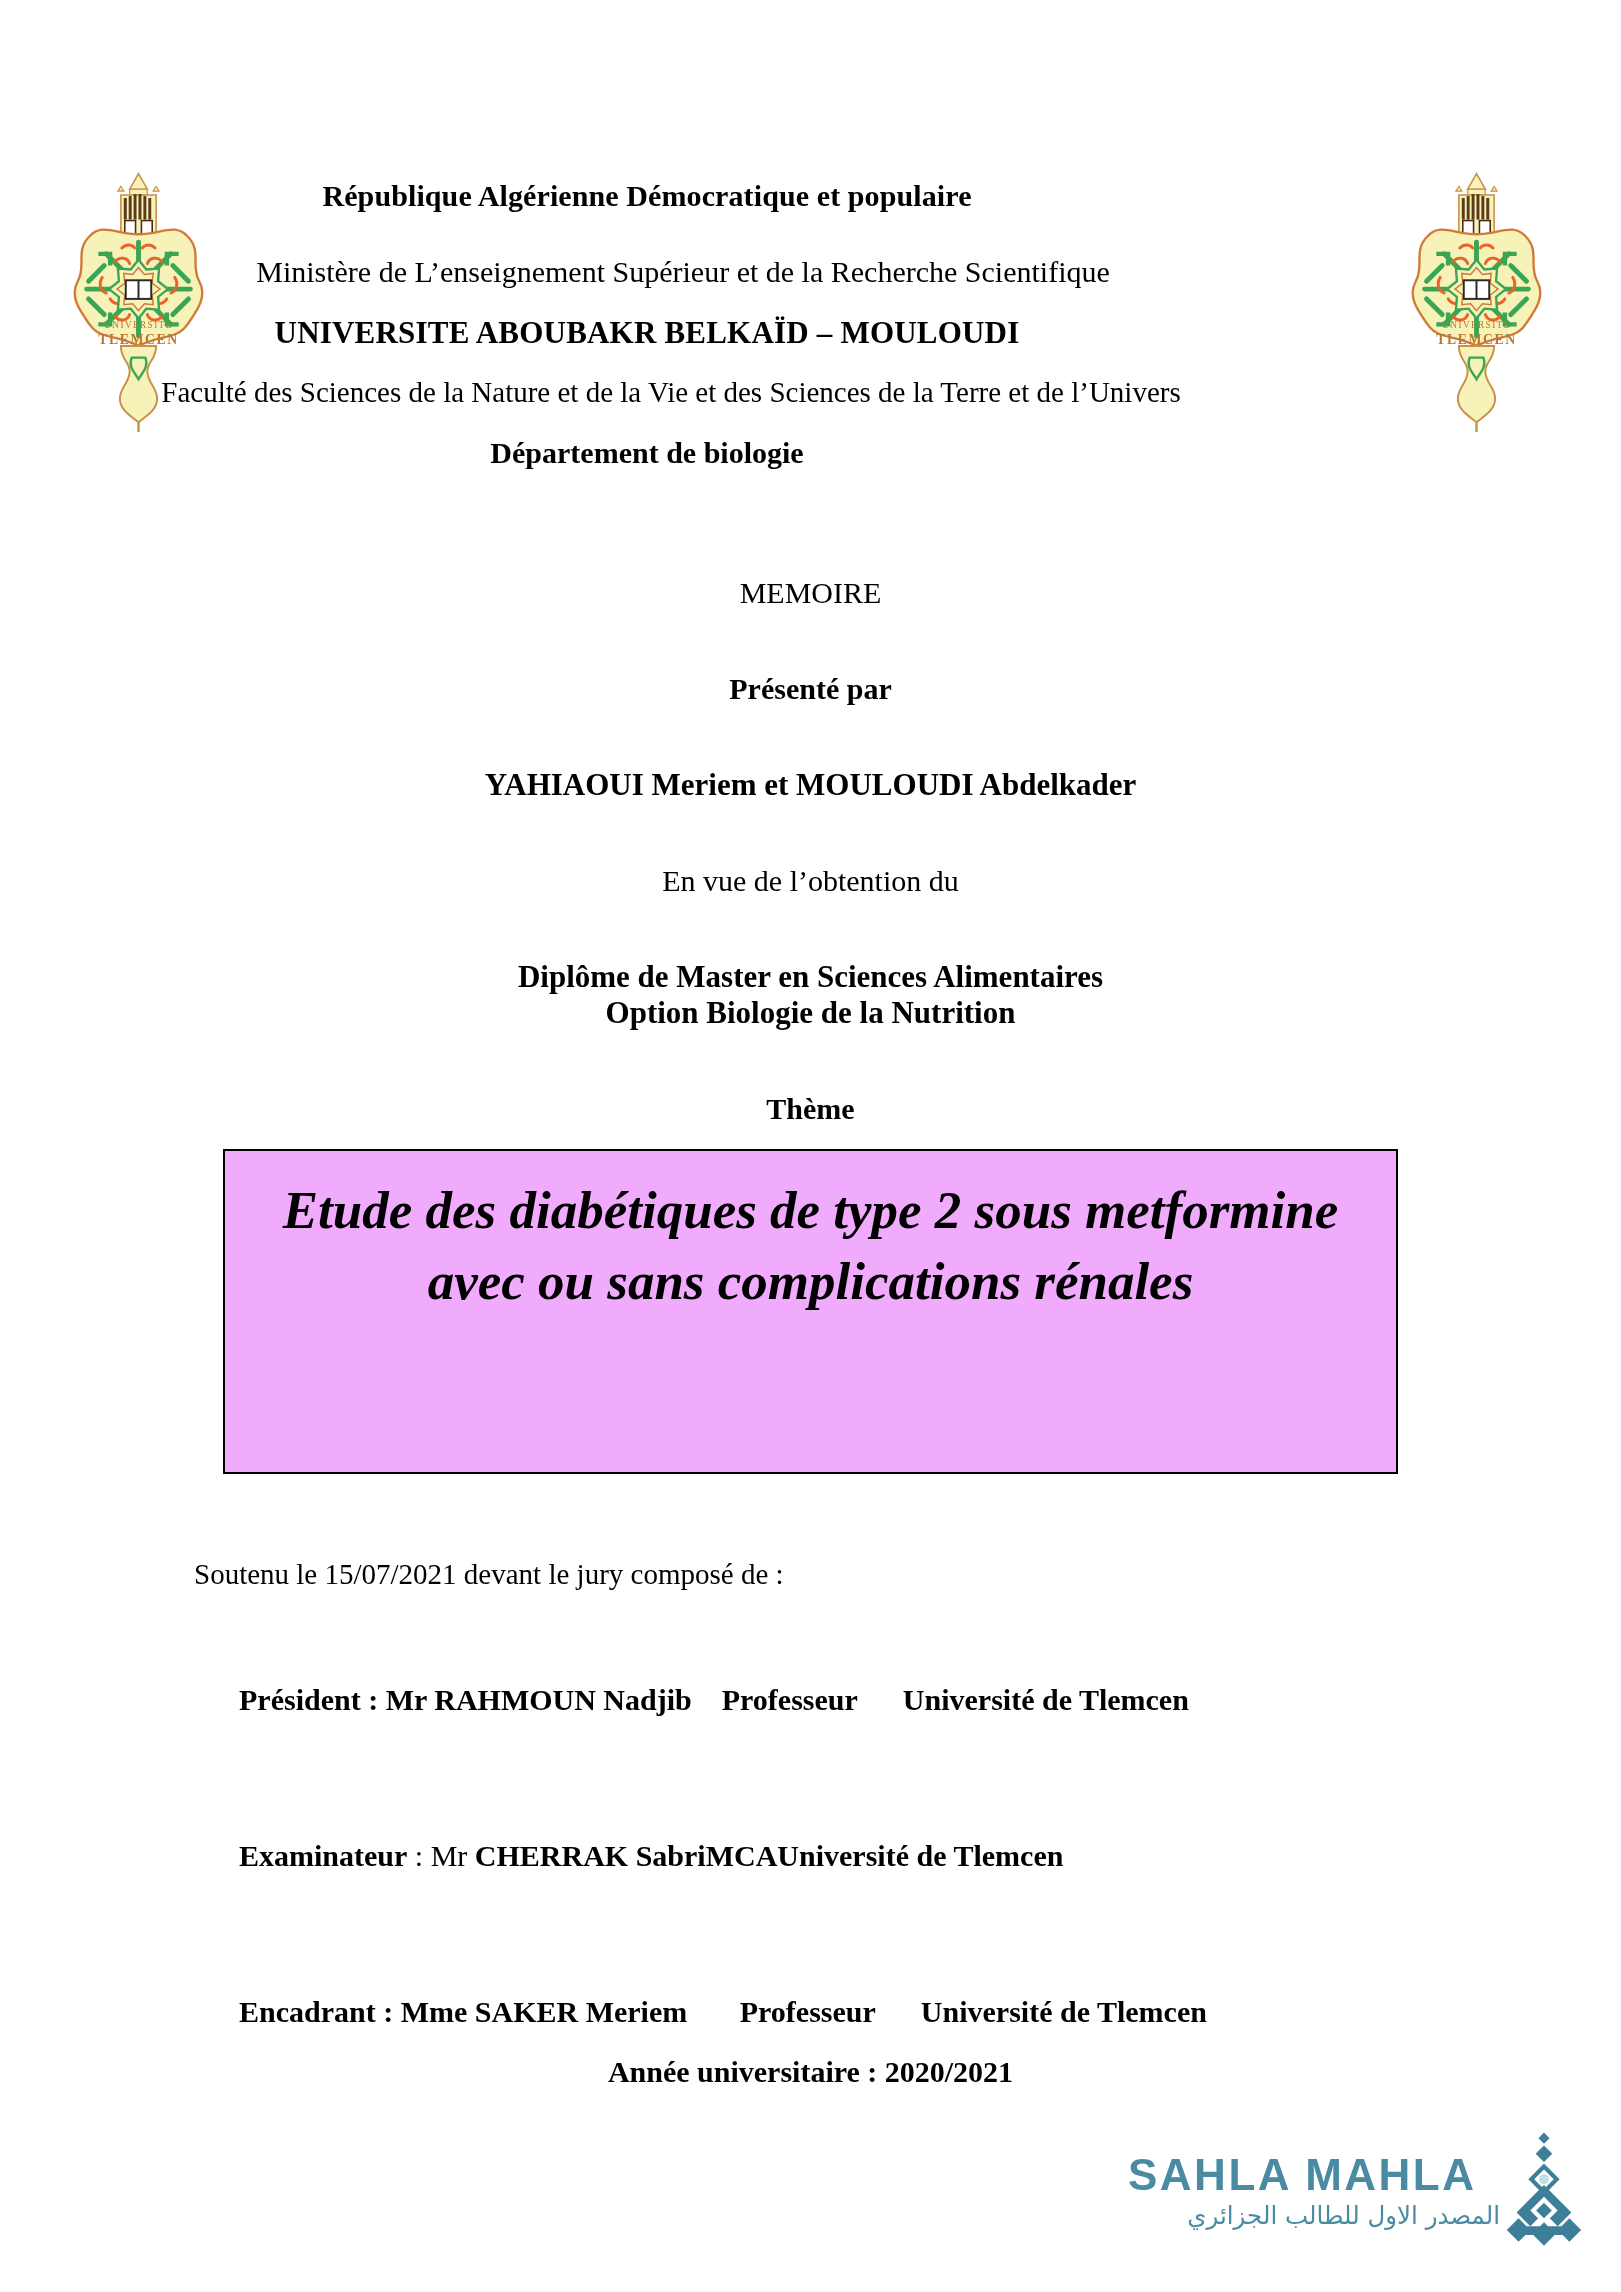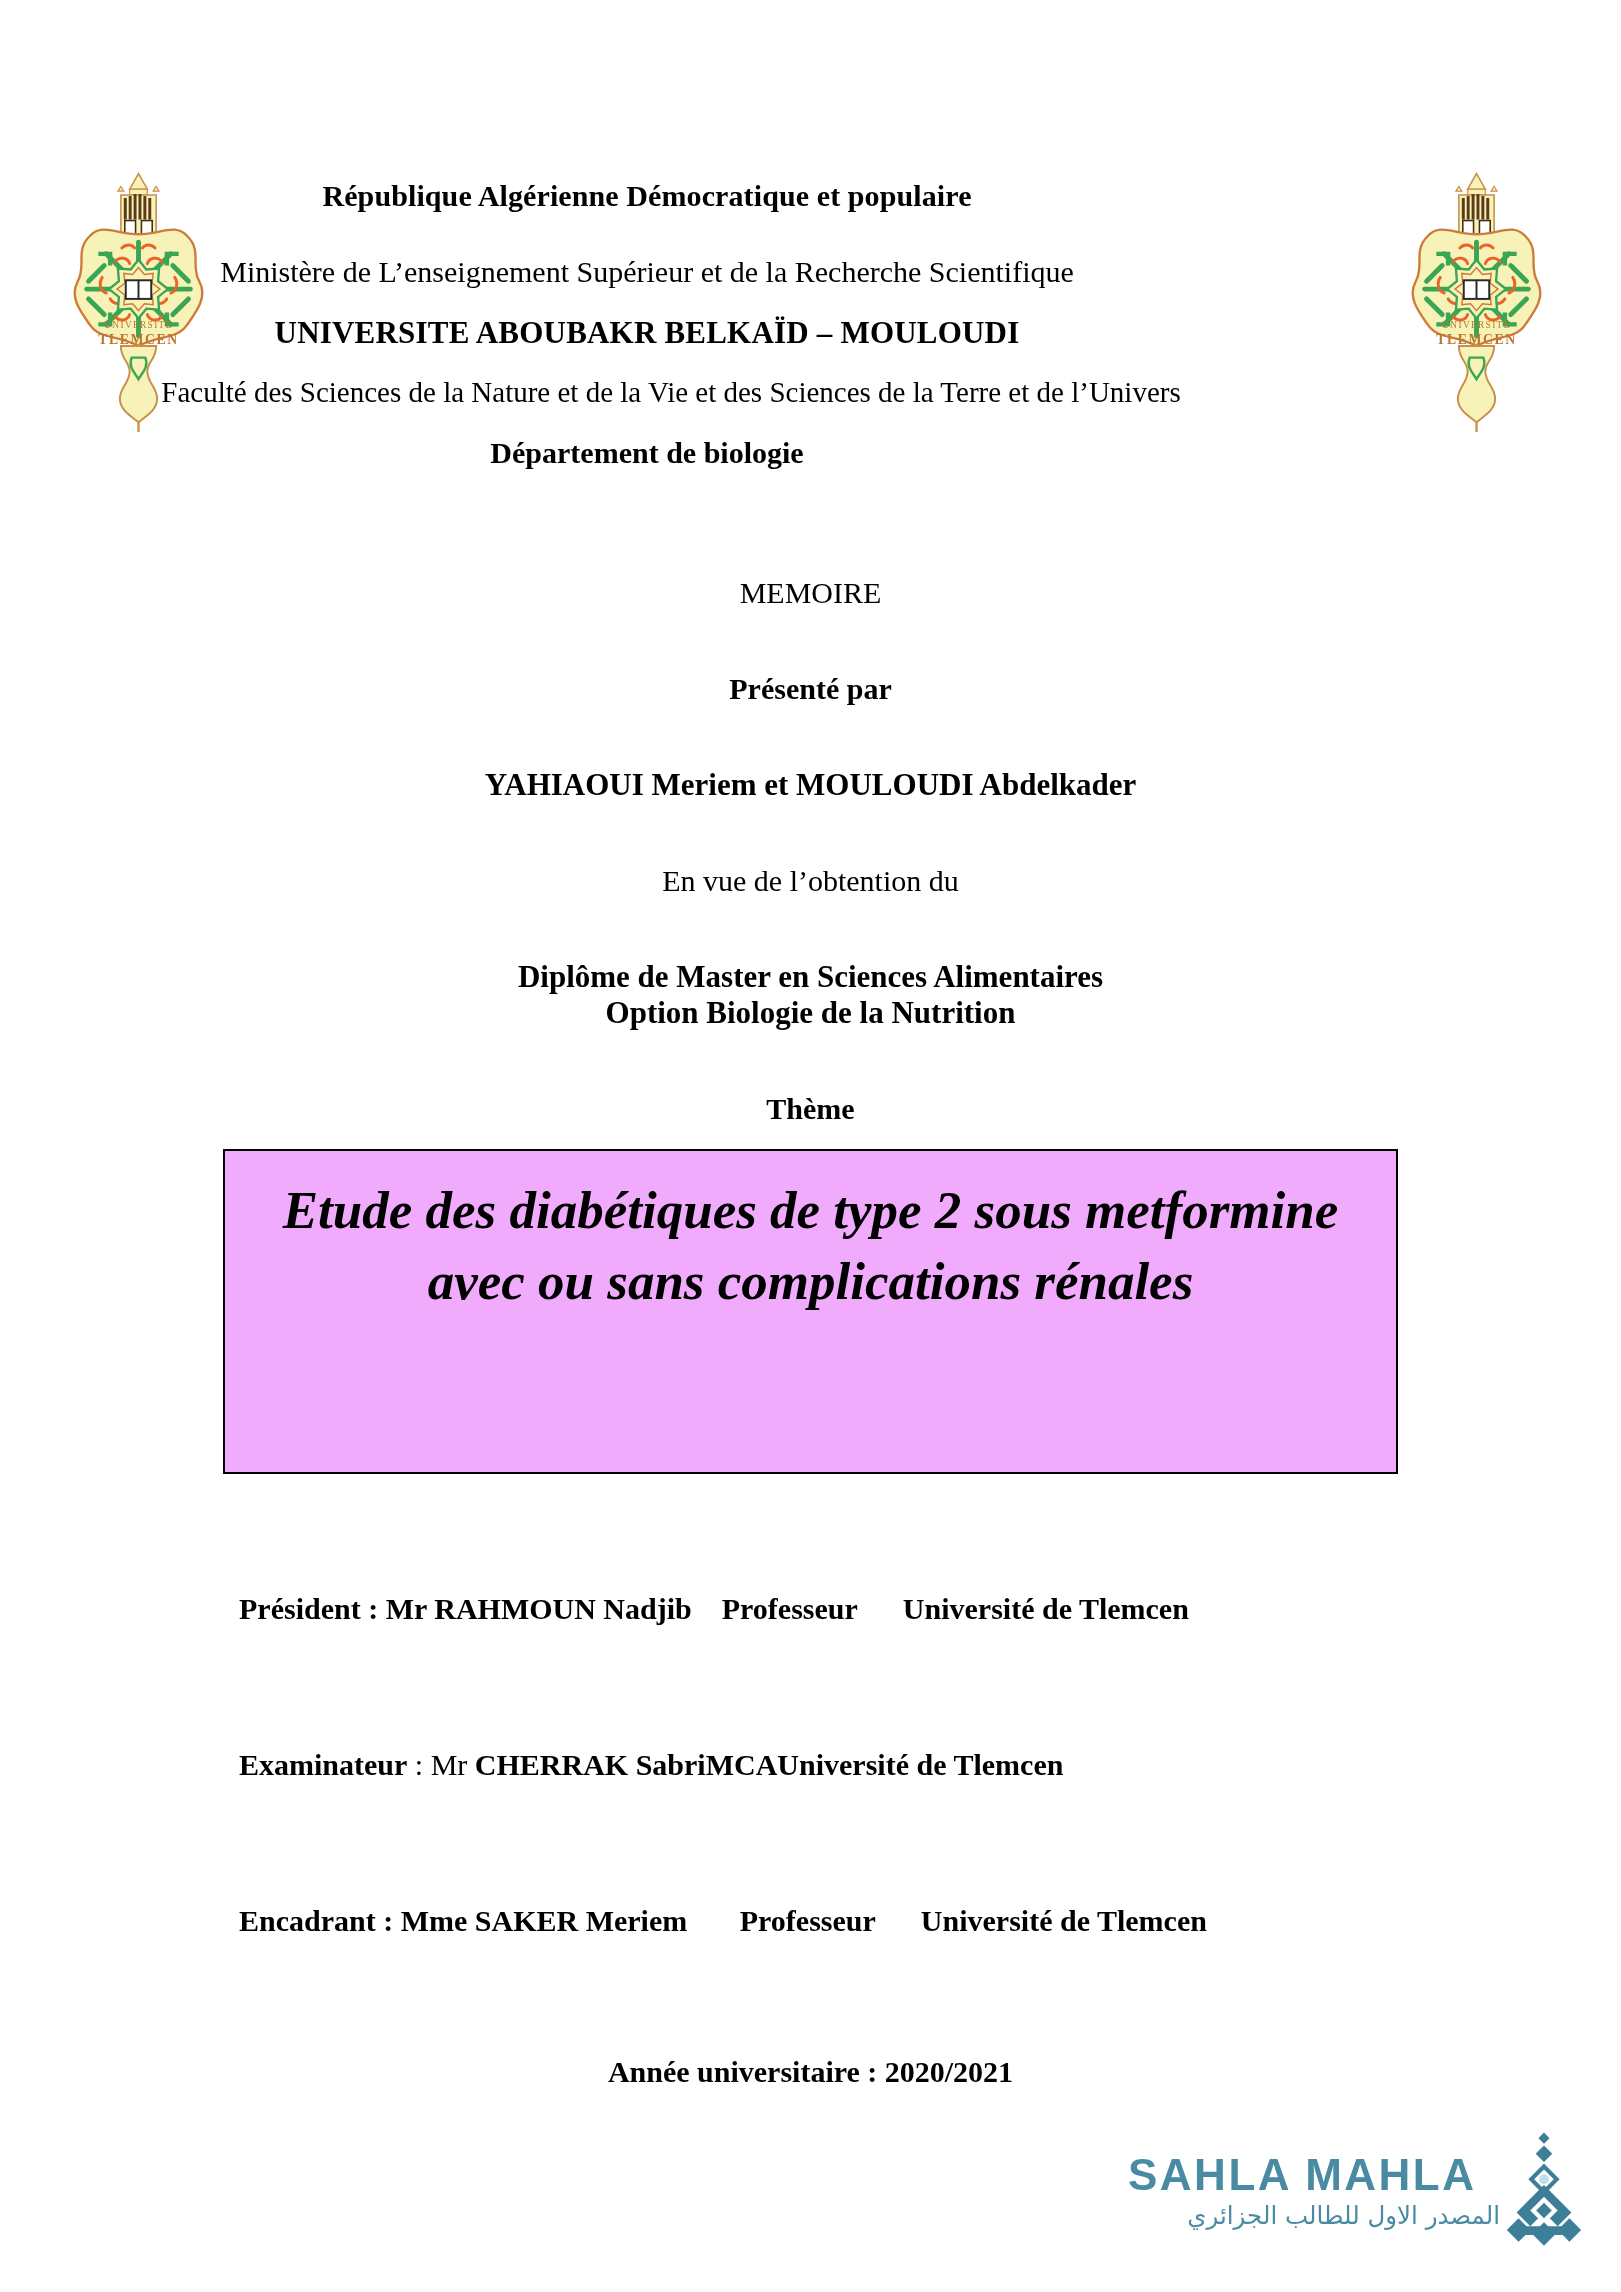--- a/index.html
+++ b/index.html
@@ -46,6 +46,7 @@
     font-weight: normal;
     font-size: 30px;
     margin-bottom: 30px;
+    padding-left: 36px;
   }
   .l-university {
     font-weight: bold;

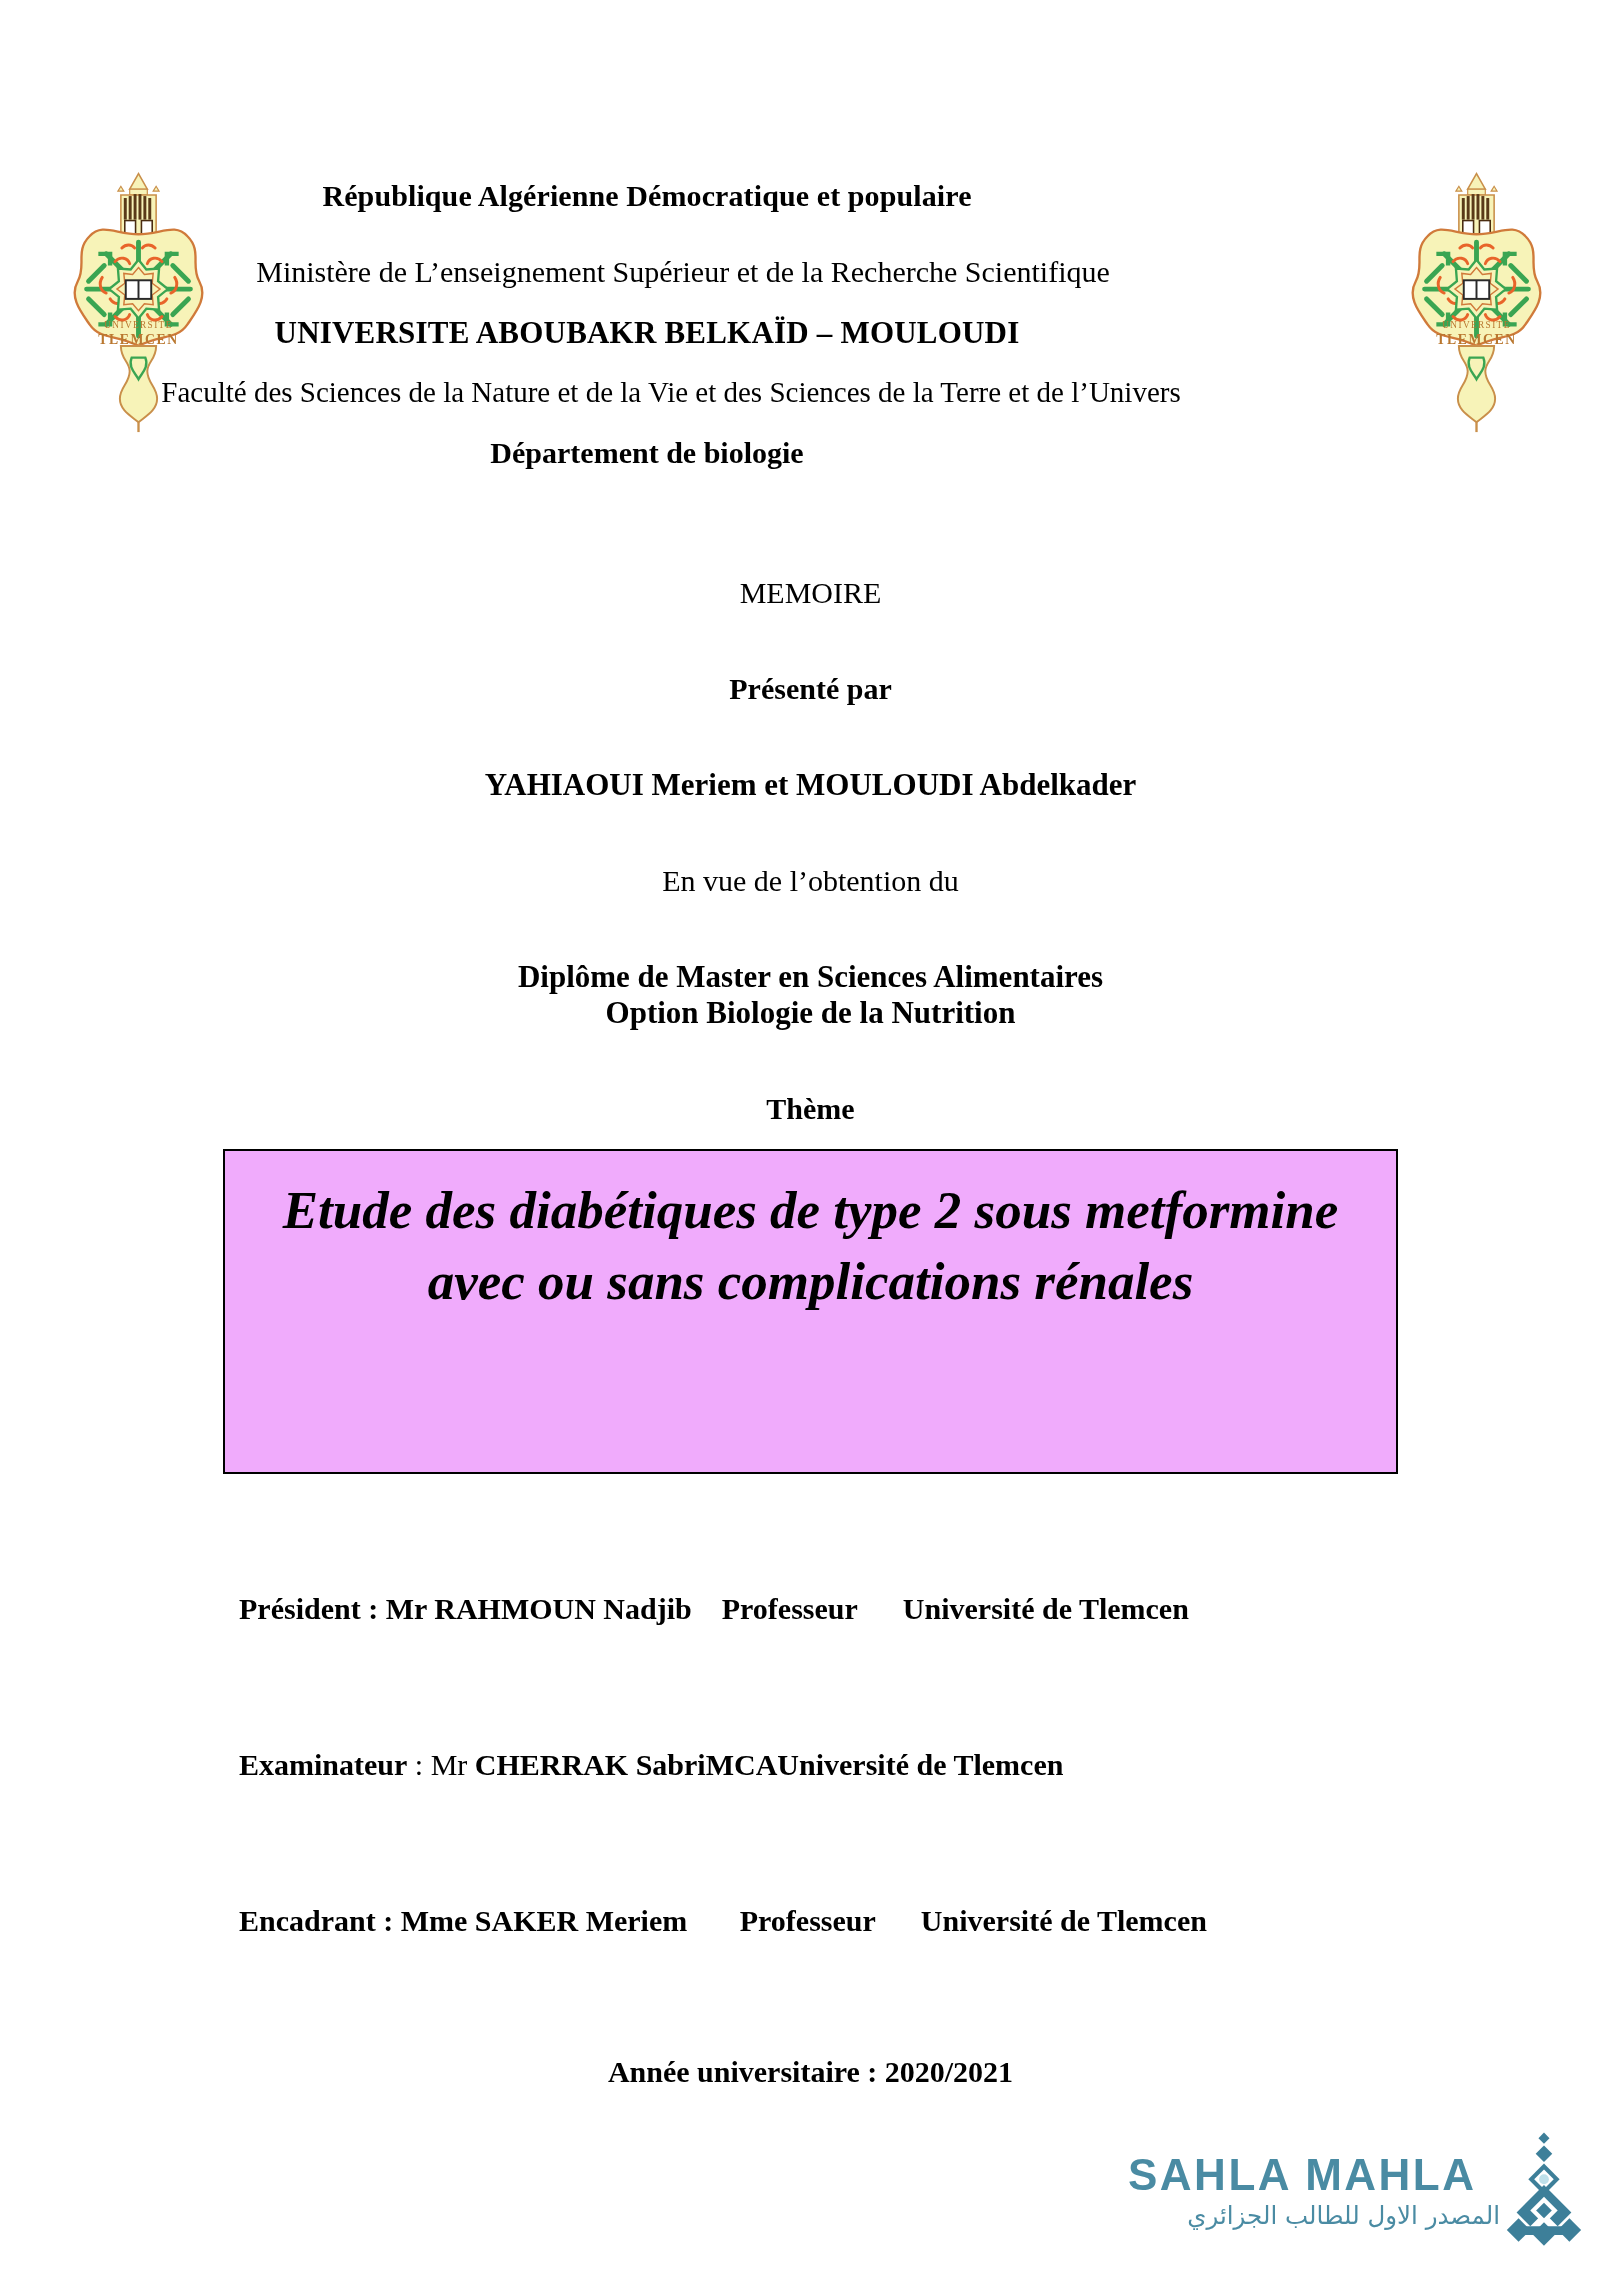--- a/index.html
+++ b/index.html
@@ -412,6 +412,7 @@
   </div>
 
   <div class="jury-block">
+    <div class="j-soutenu">Soutenu le 15/07/2021 devant le jury composé de :</div>
 
     <div class="j-row">
       <span class="j-bold">Président : Mr RAHMOUN Nadjib</span><span>    </span><span class="j-bold">Professeur</span><span>      </span><span class="j-bold">Université de Tlemcen</span>

